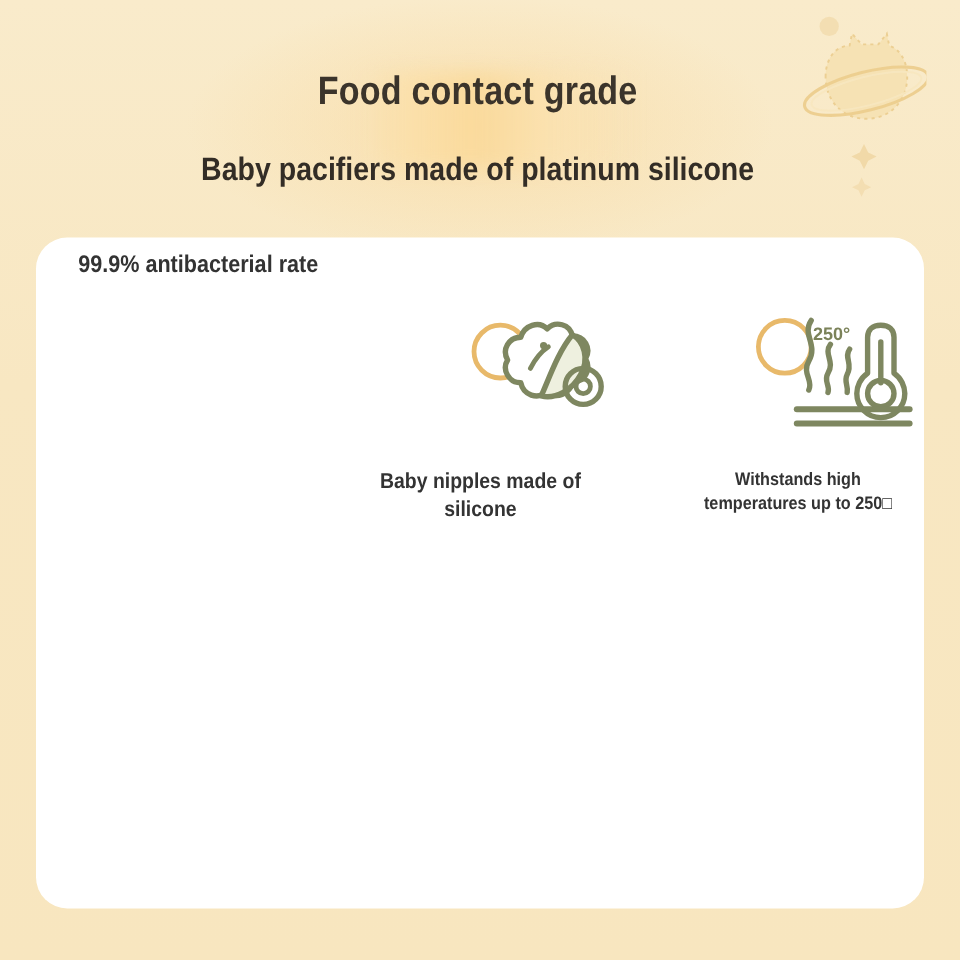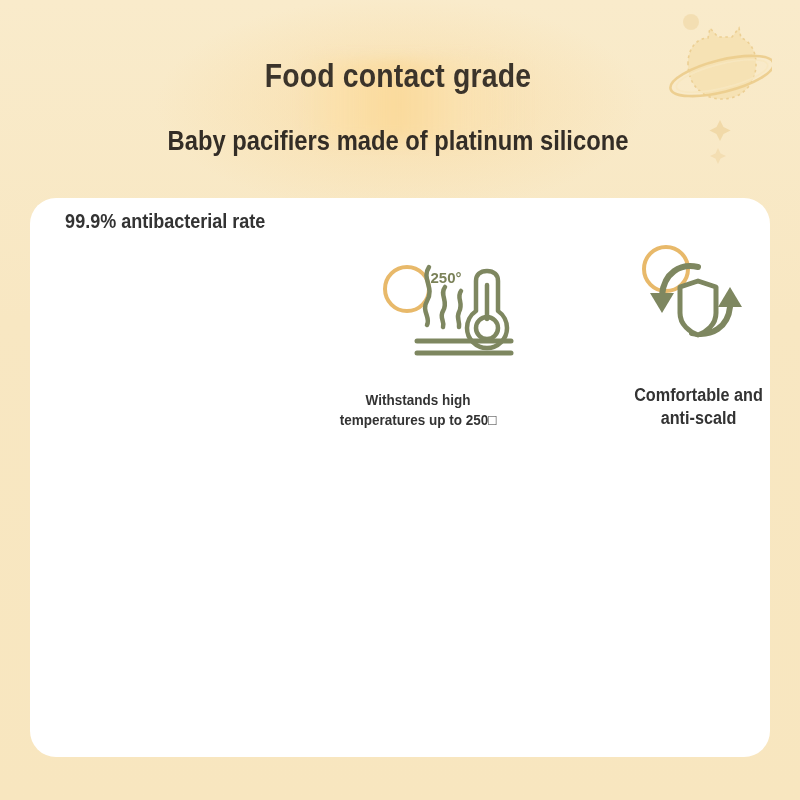--- a/index.html
+++ b/index.html
@@ -152,6 +152,23 @@
       <div class="cell-label lbl-lg">99.9% antibacterial rate</div>
     </div>
 
+    <div class="cell r1">
+      <div class="icon-wrap">
+        <svg width="150" height="120" viewBox="0 0 150 120">
+          <circle cx="44" cy="48" r="22" fill="none" stroke="#e8b96a" stroke-width="4"></circle>
+          <path d="M61 36 C64 26 76 22 83 29 C90 22 102 25 104 35 C114 35 120 45 115 54
+                   C120 63 114 74 104 73 C102 84 90 88 83 81 C75 89 63 84 61 74
+                   C51 74 45 63 50 55 C45 46 51 36 61 36 Z" fill="#ffffff" stroke="#7e8760" stroke-width="4.5" stroke-linejoin="round"></path>
+          <path d="M104 34 C114 40 118 54 111 67 C104 80 90 88 78 85
+                   C84 72 92 48 104 34 Z" fill="#eef0df" stroke="#7e8760" stroke-width="4.5" stroke-linejoin="round"></path>
+          <circle cx="113" cy="77" r="15" fill="none" stroke="#7e8760" stroke-width="4.5"></circle>
+          <circle cx="113" cy="77" r="6" fill="none" stroke="#7e8760" stroke-width="4"></circle>
+          <circle cx="80" cy="43" r="3" fill="#7e8760"></circle>
+          <path d="M69 62 C73 54 78 48 84 44" fill="none" stroke="#7e8760" stroke-width="4" stroke-linecap="round"></path>
+        </svg>
+      </div>
+      <div class="cell-label lbl-md">Baby nipples made of silicone</div>
+    </div>
 
     <div class="cell r1">
       <div class="icon-wrap">

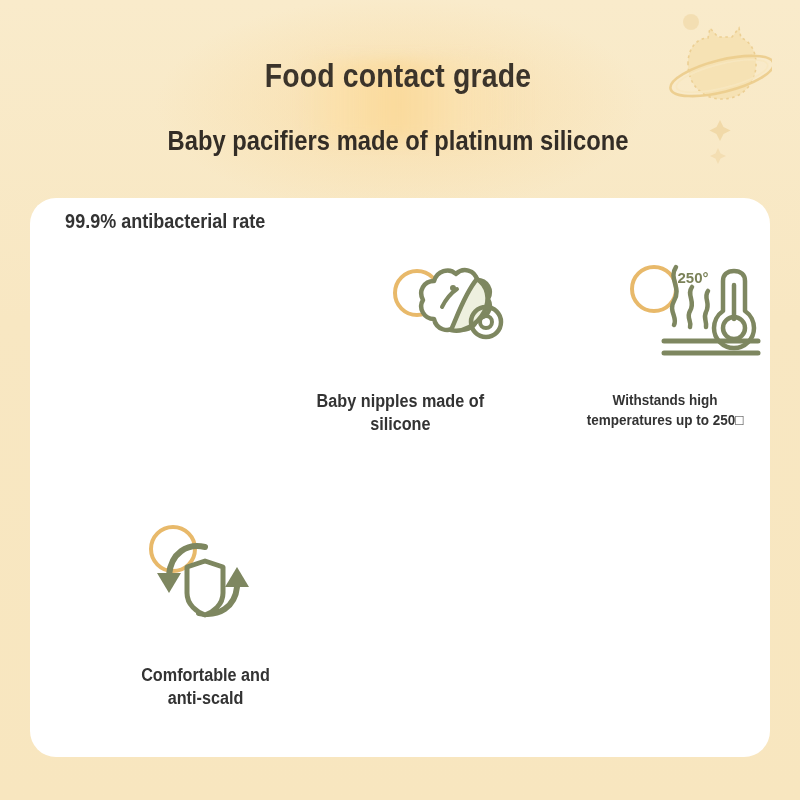--- a/index.html
+++ b/index.html
@@ -190,21 +190,6 @@
       <div class="cell-label lbl-sm">Withstands high temperatures up to 250□</div>
     </div>
 
-    <div class="cell r2">
-      <div class="icon-wrap">
-        <svg width="150" height="120" viewBox="0 0 150 120">
-          <circle cx="46" cy="32" r="22" fill="none" stroke="#e8b96a" stroke-width="4"></circle>
-          <path d="M78 30 C60 26 44 36 42 58" fill="none" stroke="#7e8760" stroke-width="6" stroke-linecap="round"></path>
-          <path d="M42 76 L30 56 L54 56 Z" fill="#7e8760"></path>
-          <path d="M72 96 C92 100 108 90 110 70" fill="none" stroke="#7e8760" stroke-width="6" stroke-linecap="round"></path>
-          <path d="M110 50 L122 70 L98 70 Z" fill="#7e8760"></path>
-          <path d="M60 50 L78 44 L96 50 L96 76 C96 88 86 95 78 98
-                   C70 95 60 88 60 76 Z" fill="#ffffff" stroke="#7e8760" stroke-width="5" stroke-linejoin="round"></path>
-        </svg>
-      </div>
-      <div class="cell-label lbl-md" style="white-space:pre-line">Comfortable and
-anti-scald</div>
-    </div>
 
 
 

